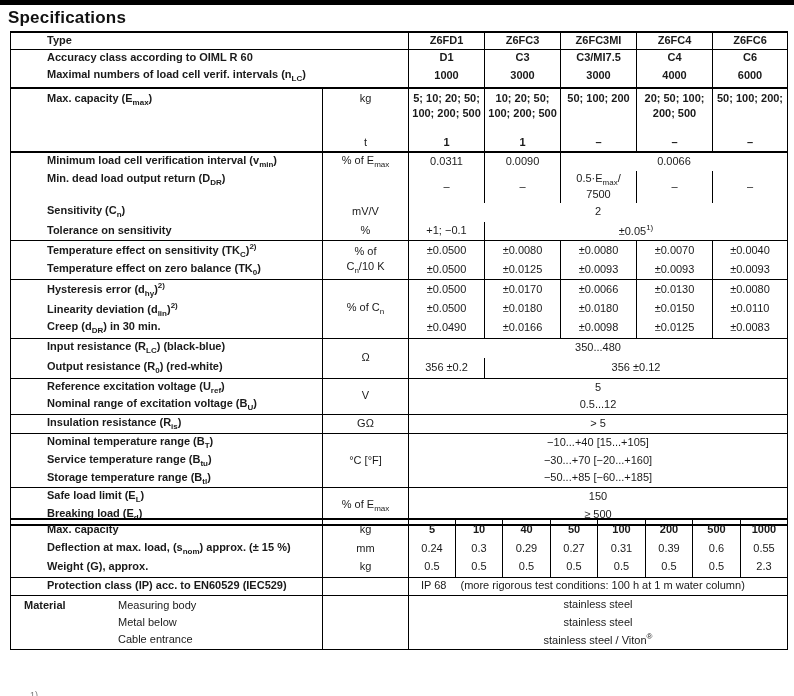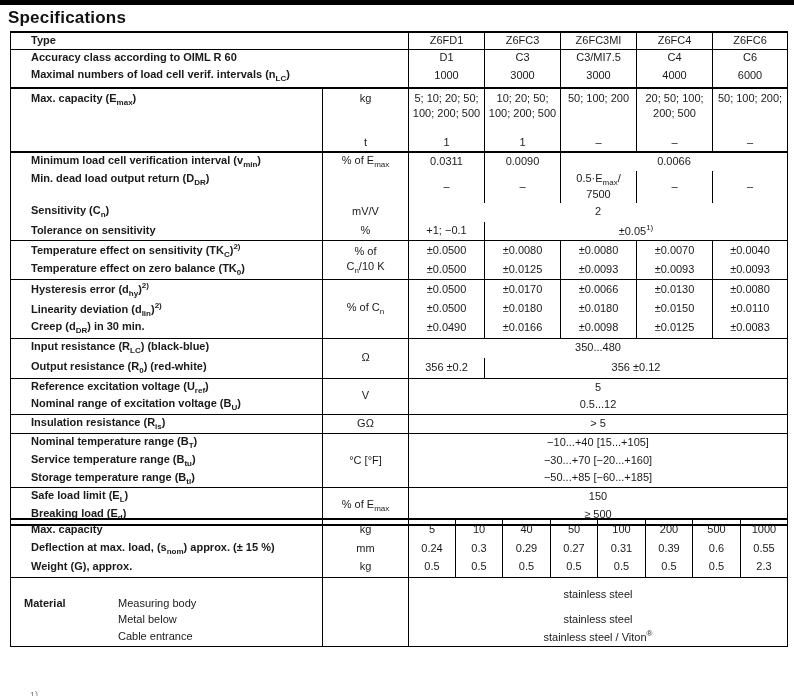--- a/index.html
+++ b/index.html
@@ -22,7 +22,7 @@
   #t1{top:31px;border:1px solid #000;border-top:2px solid #000;border-bottom:2px solid #000;}
   #t2{top:518px;border:1px solid #000;border-top:2px solid #000;}
   td{padding:0 2px;text-align:center;vertical-align:middle;line-height:1.45;overflow:hidden;}
-  td.p{text-align:left;padding-left:20px;font-weight:bold;}
+  td.p{text-align:left;padding-left:36px;font-weight:bold;}
   td.u{font-weight:normal;}
   .vl{border-left:1px solid #000;}
   tr.st>td{border-top:1px solid #000;}

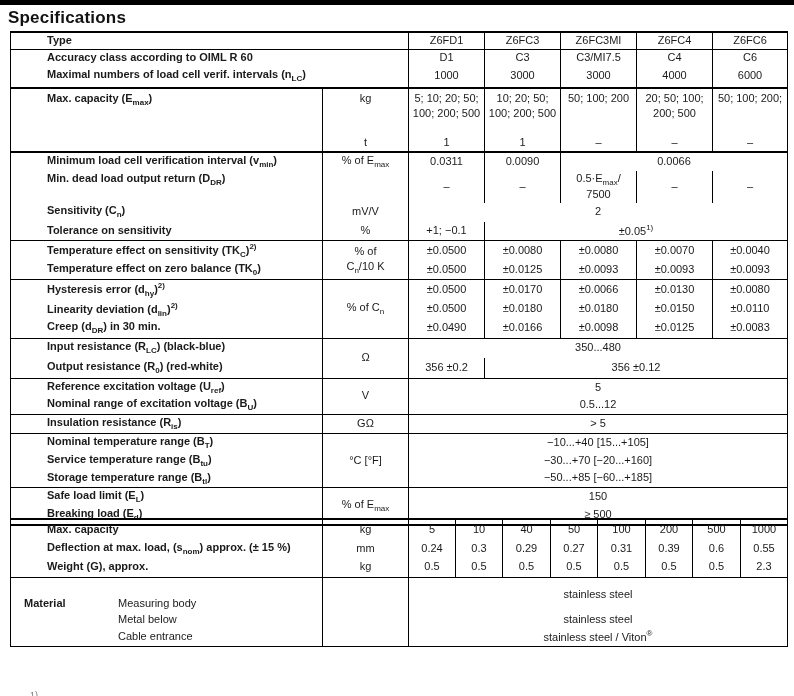--- a/index.html
+++ b/index.html
@@ -27,7 +27,7 @@
   .vl{border-left:1px solid #000;}
   tr.st>td{border-top:1px solid #000;}
   tr.st2>td{border-top:2px solid #000;}
-  .bold{font-weight:normal;}
+  .bold{font-weight:bold;}
   .top{vertical-align:top;padding-top:2px;}
   td.kgcell{line-height:1.4;}
   sub{font-size:8px;}

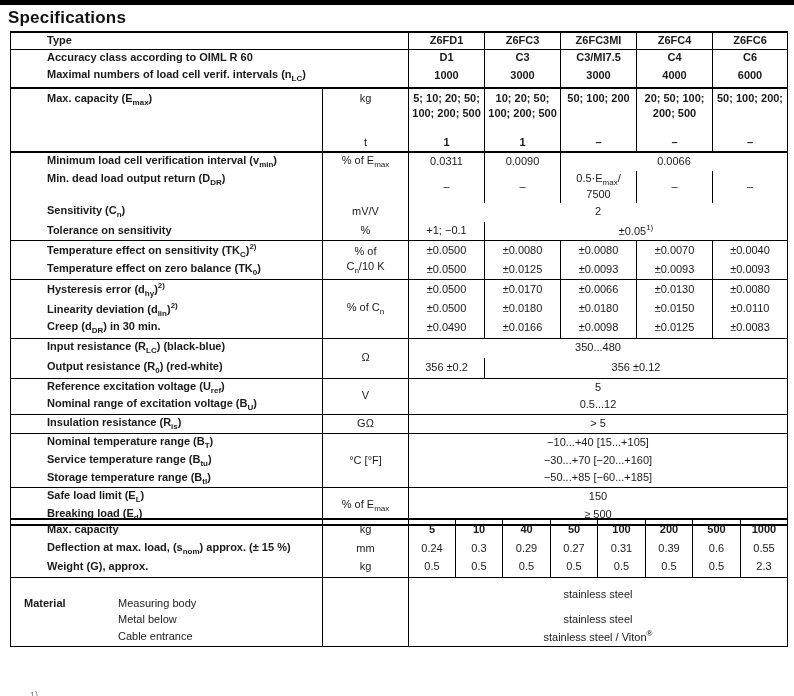--- a/index.html
+++ b/index.html
@@ -279,6 +279,13 @@
     <td class="vl">2.3</td>
   </tr>
 
+  <tr class="st" style="height:18px">
+    <td class="p">Protection class (IP) acc. to EN60529 (IEC529)</td>
+    <td class="u vl"></td>
+    <td class="vl prot" colspan="8">
+      <span>IP 68</span><span class="prot-note">(more rigorous test conditions: 100 h at 1 m water column)</span>
+    </td>
+  </tr>
 
   <tr class="st" style="height:19px">
     <td class="p mat" style="padding-top:18px;vertical-align:top">

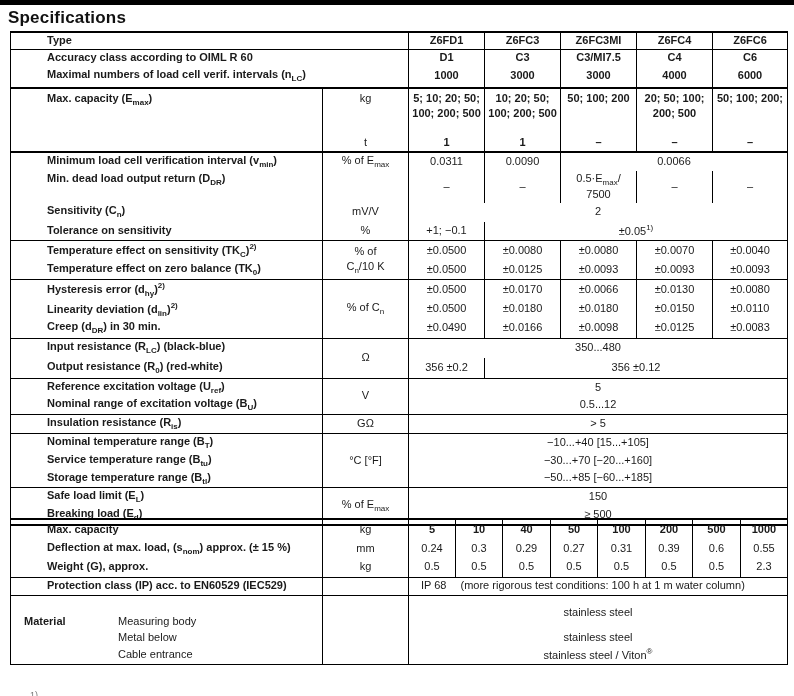--- a/index.html
+++ b/index.html
@@ -288,7 +288,7 @@
   </tr>
 
   <tr class="st" style="height:19px">
-    <td class="p mat" style="padding-top:18px;vertical-align:top">
+    <td class="p mat" style="padding-top:2px;vertical-align:top">
       <span class="mh">Material</span><span class="ms">Measuring body</span>
     </td>
     <td class="u vl"></td>

